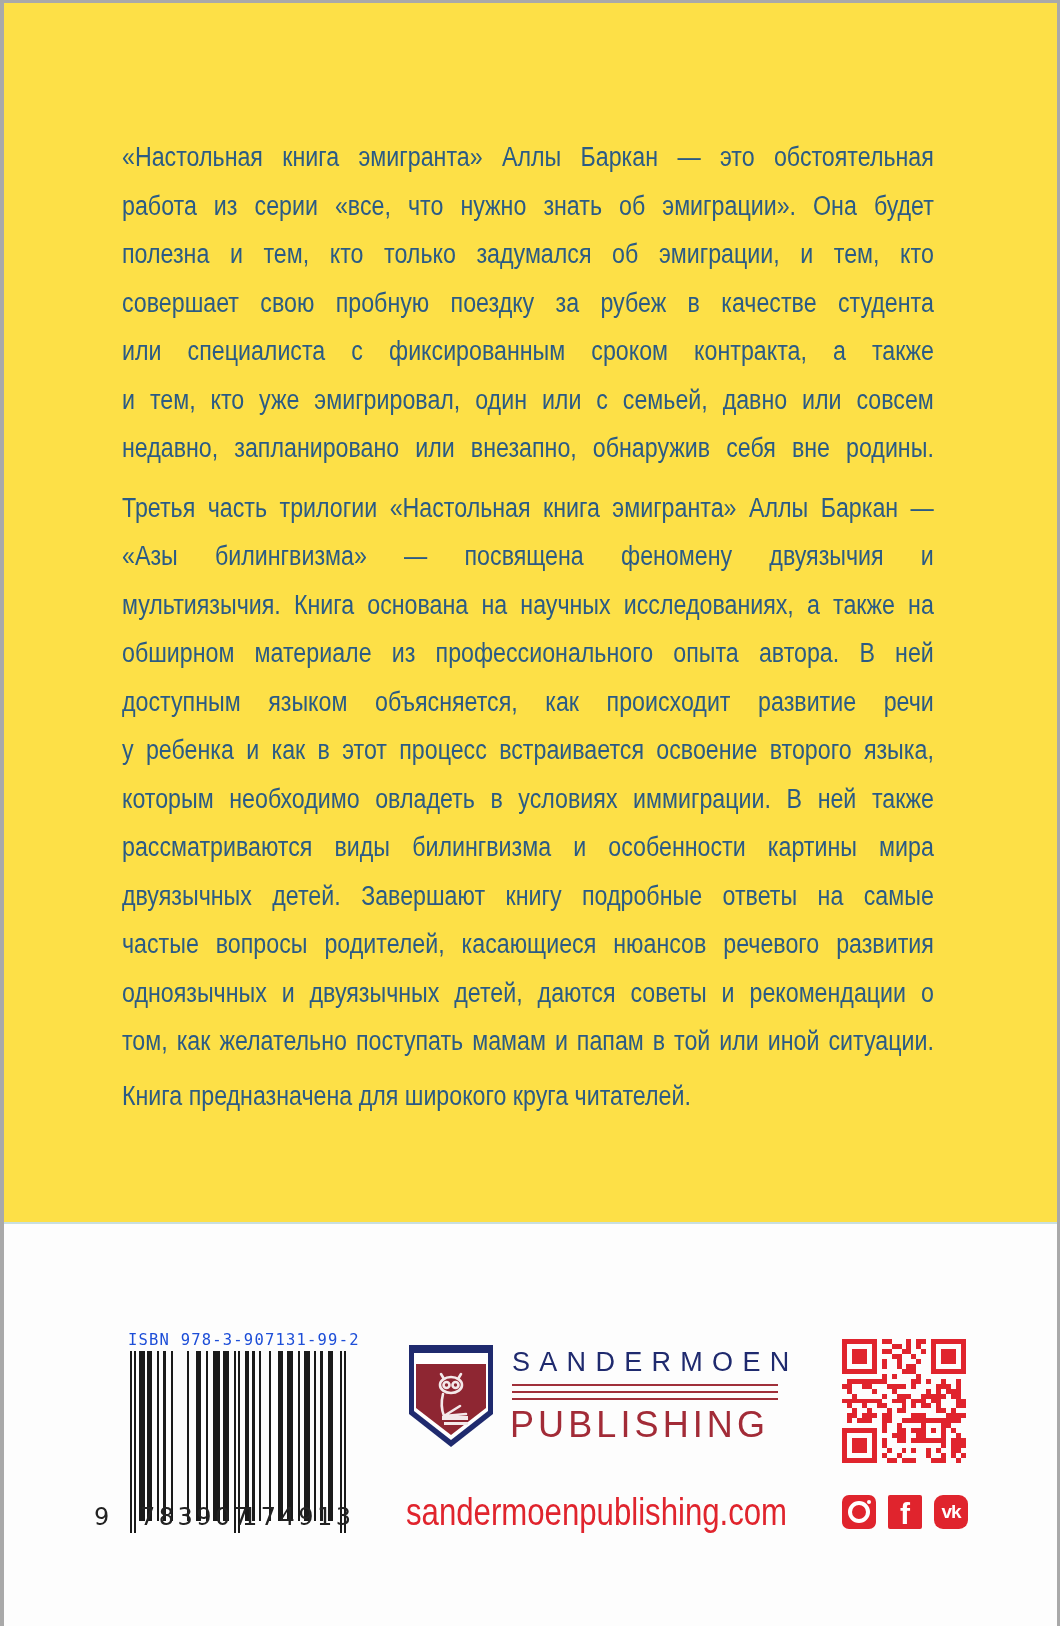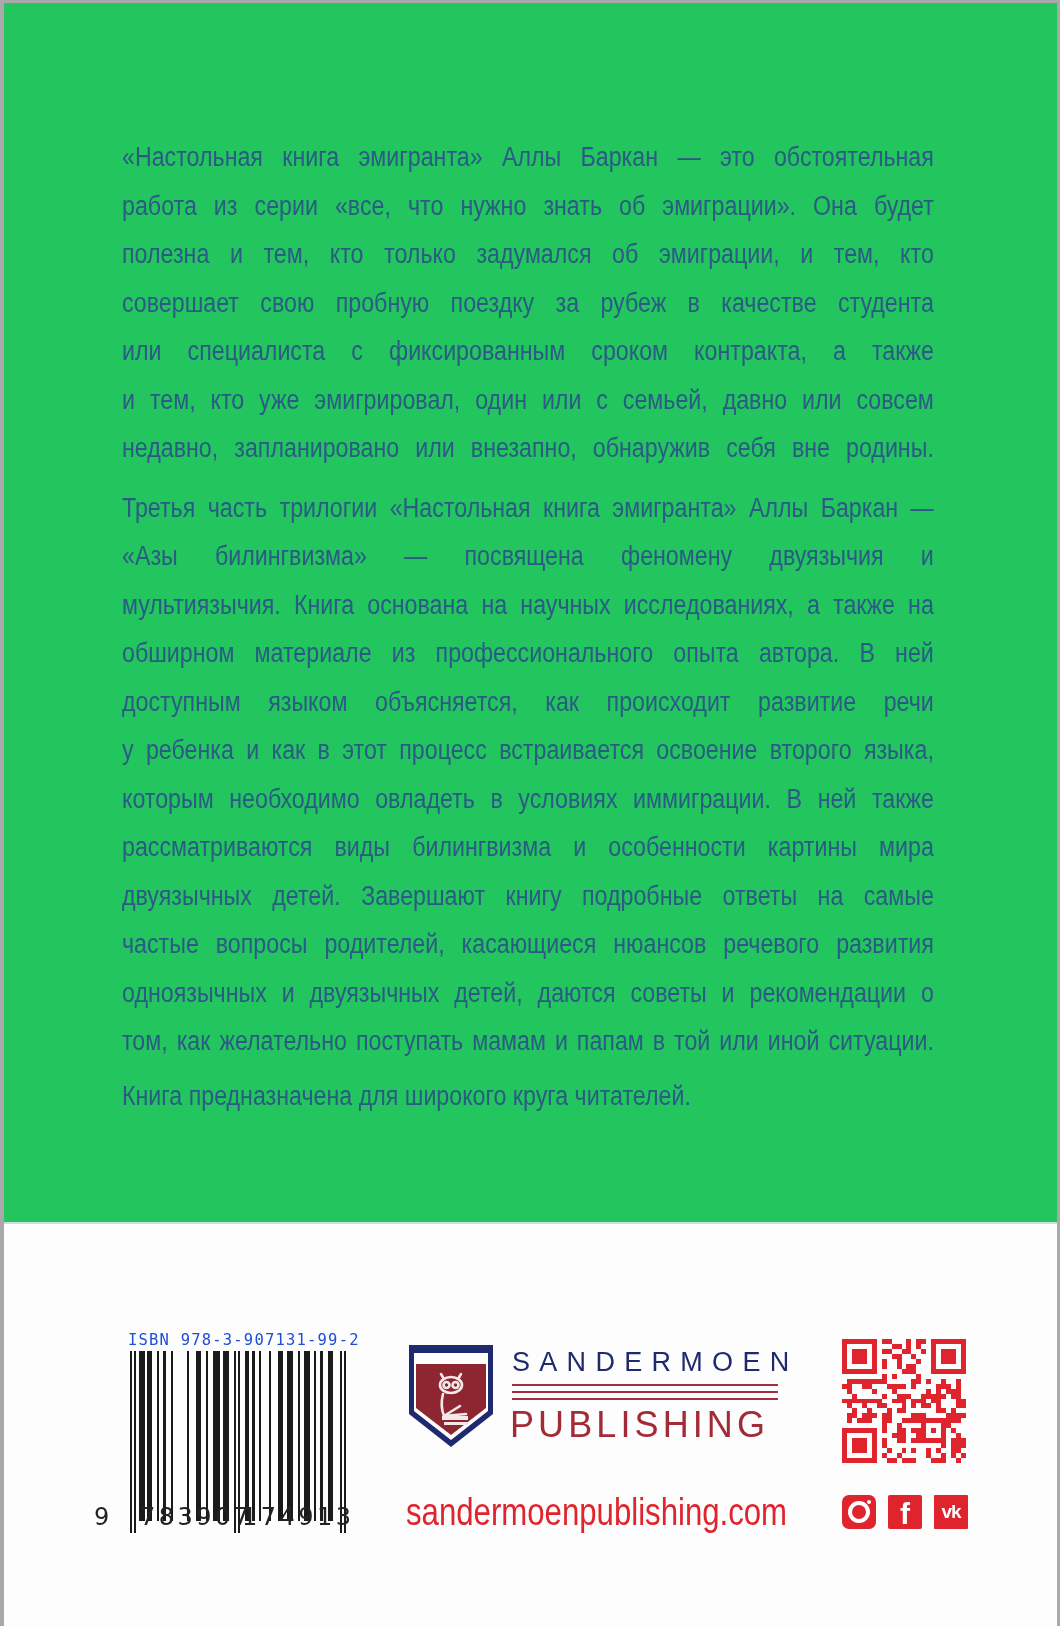--- a/index.html
+++ b/index.html
@@ -14,7 +14,7 @@
   }
   .teal {
     position:absolute; left:0; top:0; width:1053px; height:1219px;
-    background:#22c55e;
+    background:#fde047;
     border-bottom:2px solid #c9dfe0;
   }
   .body-text {

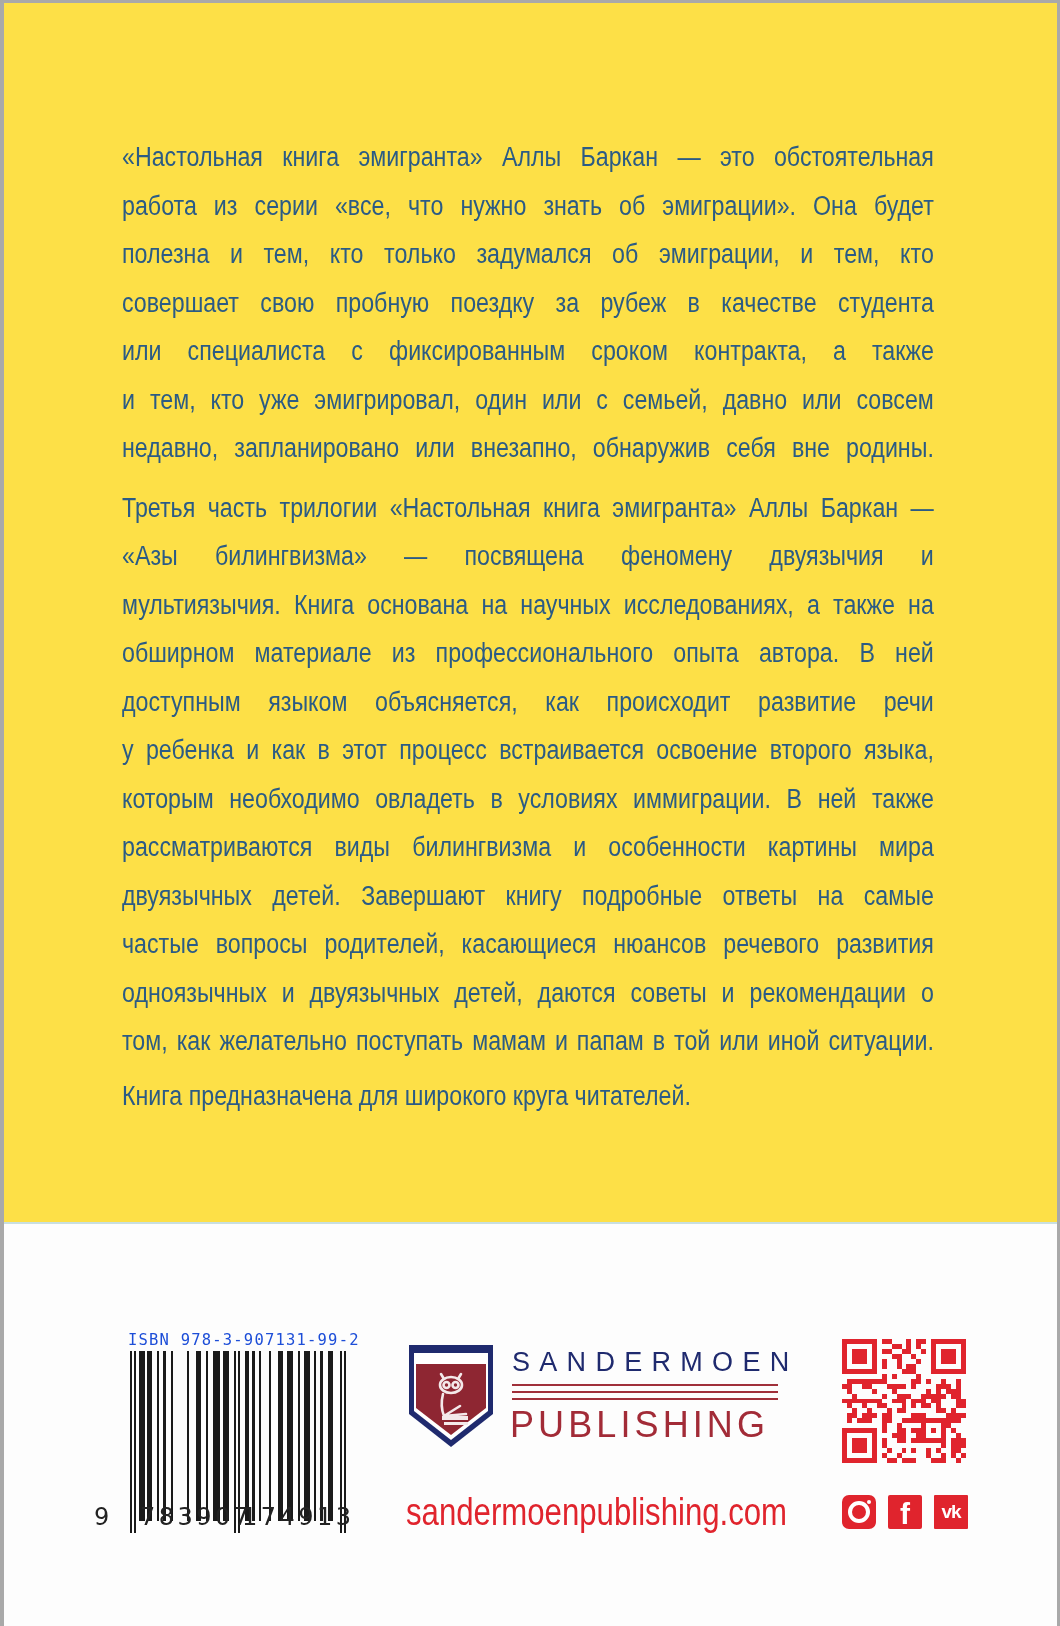--- a/index.html
+++ b/index.html
@@ -77,7 +77,7 @@
   .soc { width:34px; height:34px; background:#e0242d; border-radius:7px; position:relative; color:#fff;
          display:flex; align-items:center; justify-content:center; font-family:"Liberation Sans", sans-serif; font-weight:bold; }
   .soc.fb { border-radius:2px; font-size:30px; padding-top:4px; box-sizing:border-box; }
-  .soc.vk { border-radius:1px; font-size:19px; letter-spacing:-1px; }
+  .soc.vk { border-radius:9px; font-size:19px; letter-spacing:-1px; }
   .soc.ig .ring { width:14px; height:14px; border:4px solid #fff; border-radius:50%; }
   .soc.ig .dot { position:absolute; right:5px; top:5px; width:4px; height:4px; background:#fff; border-radius:50%; }
 </style>

